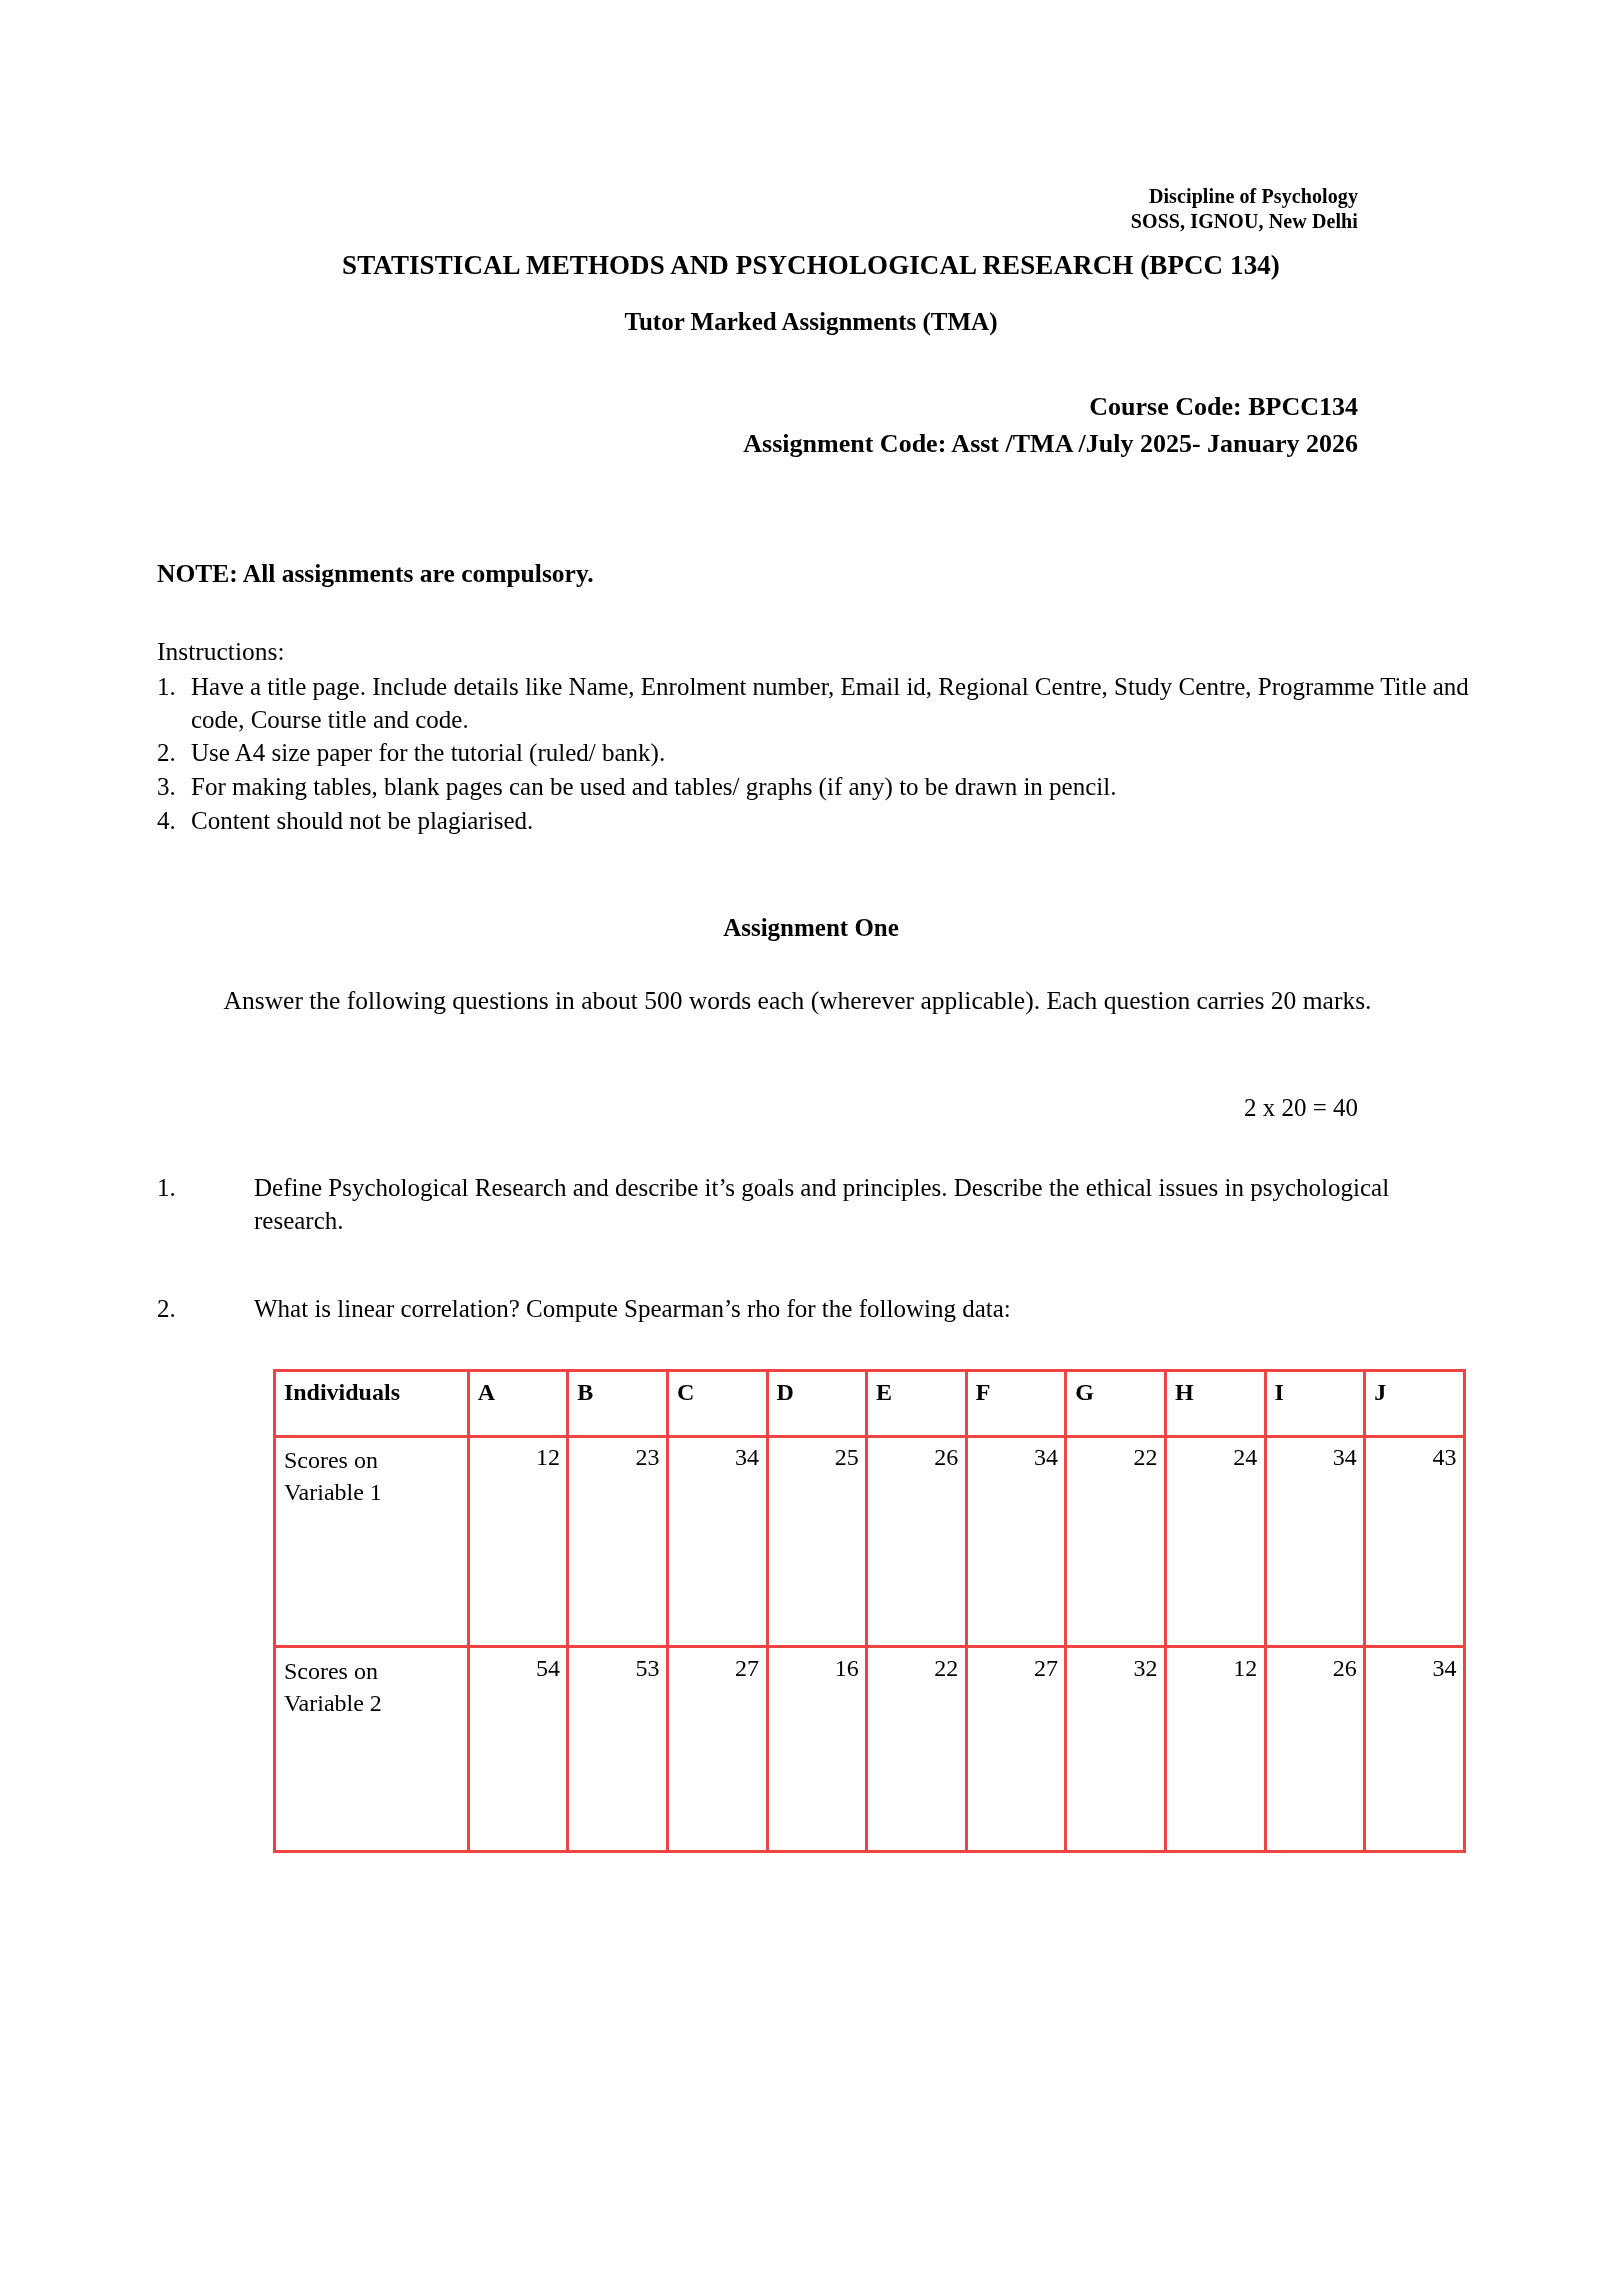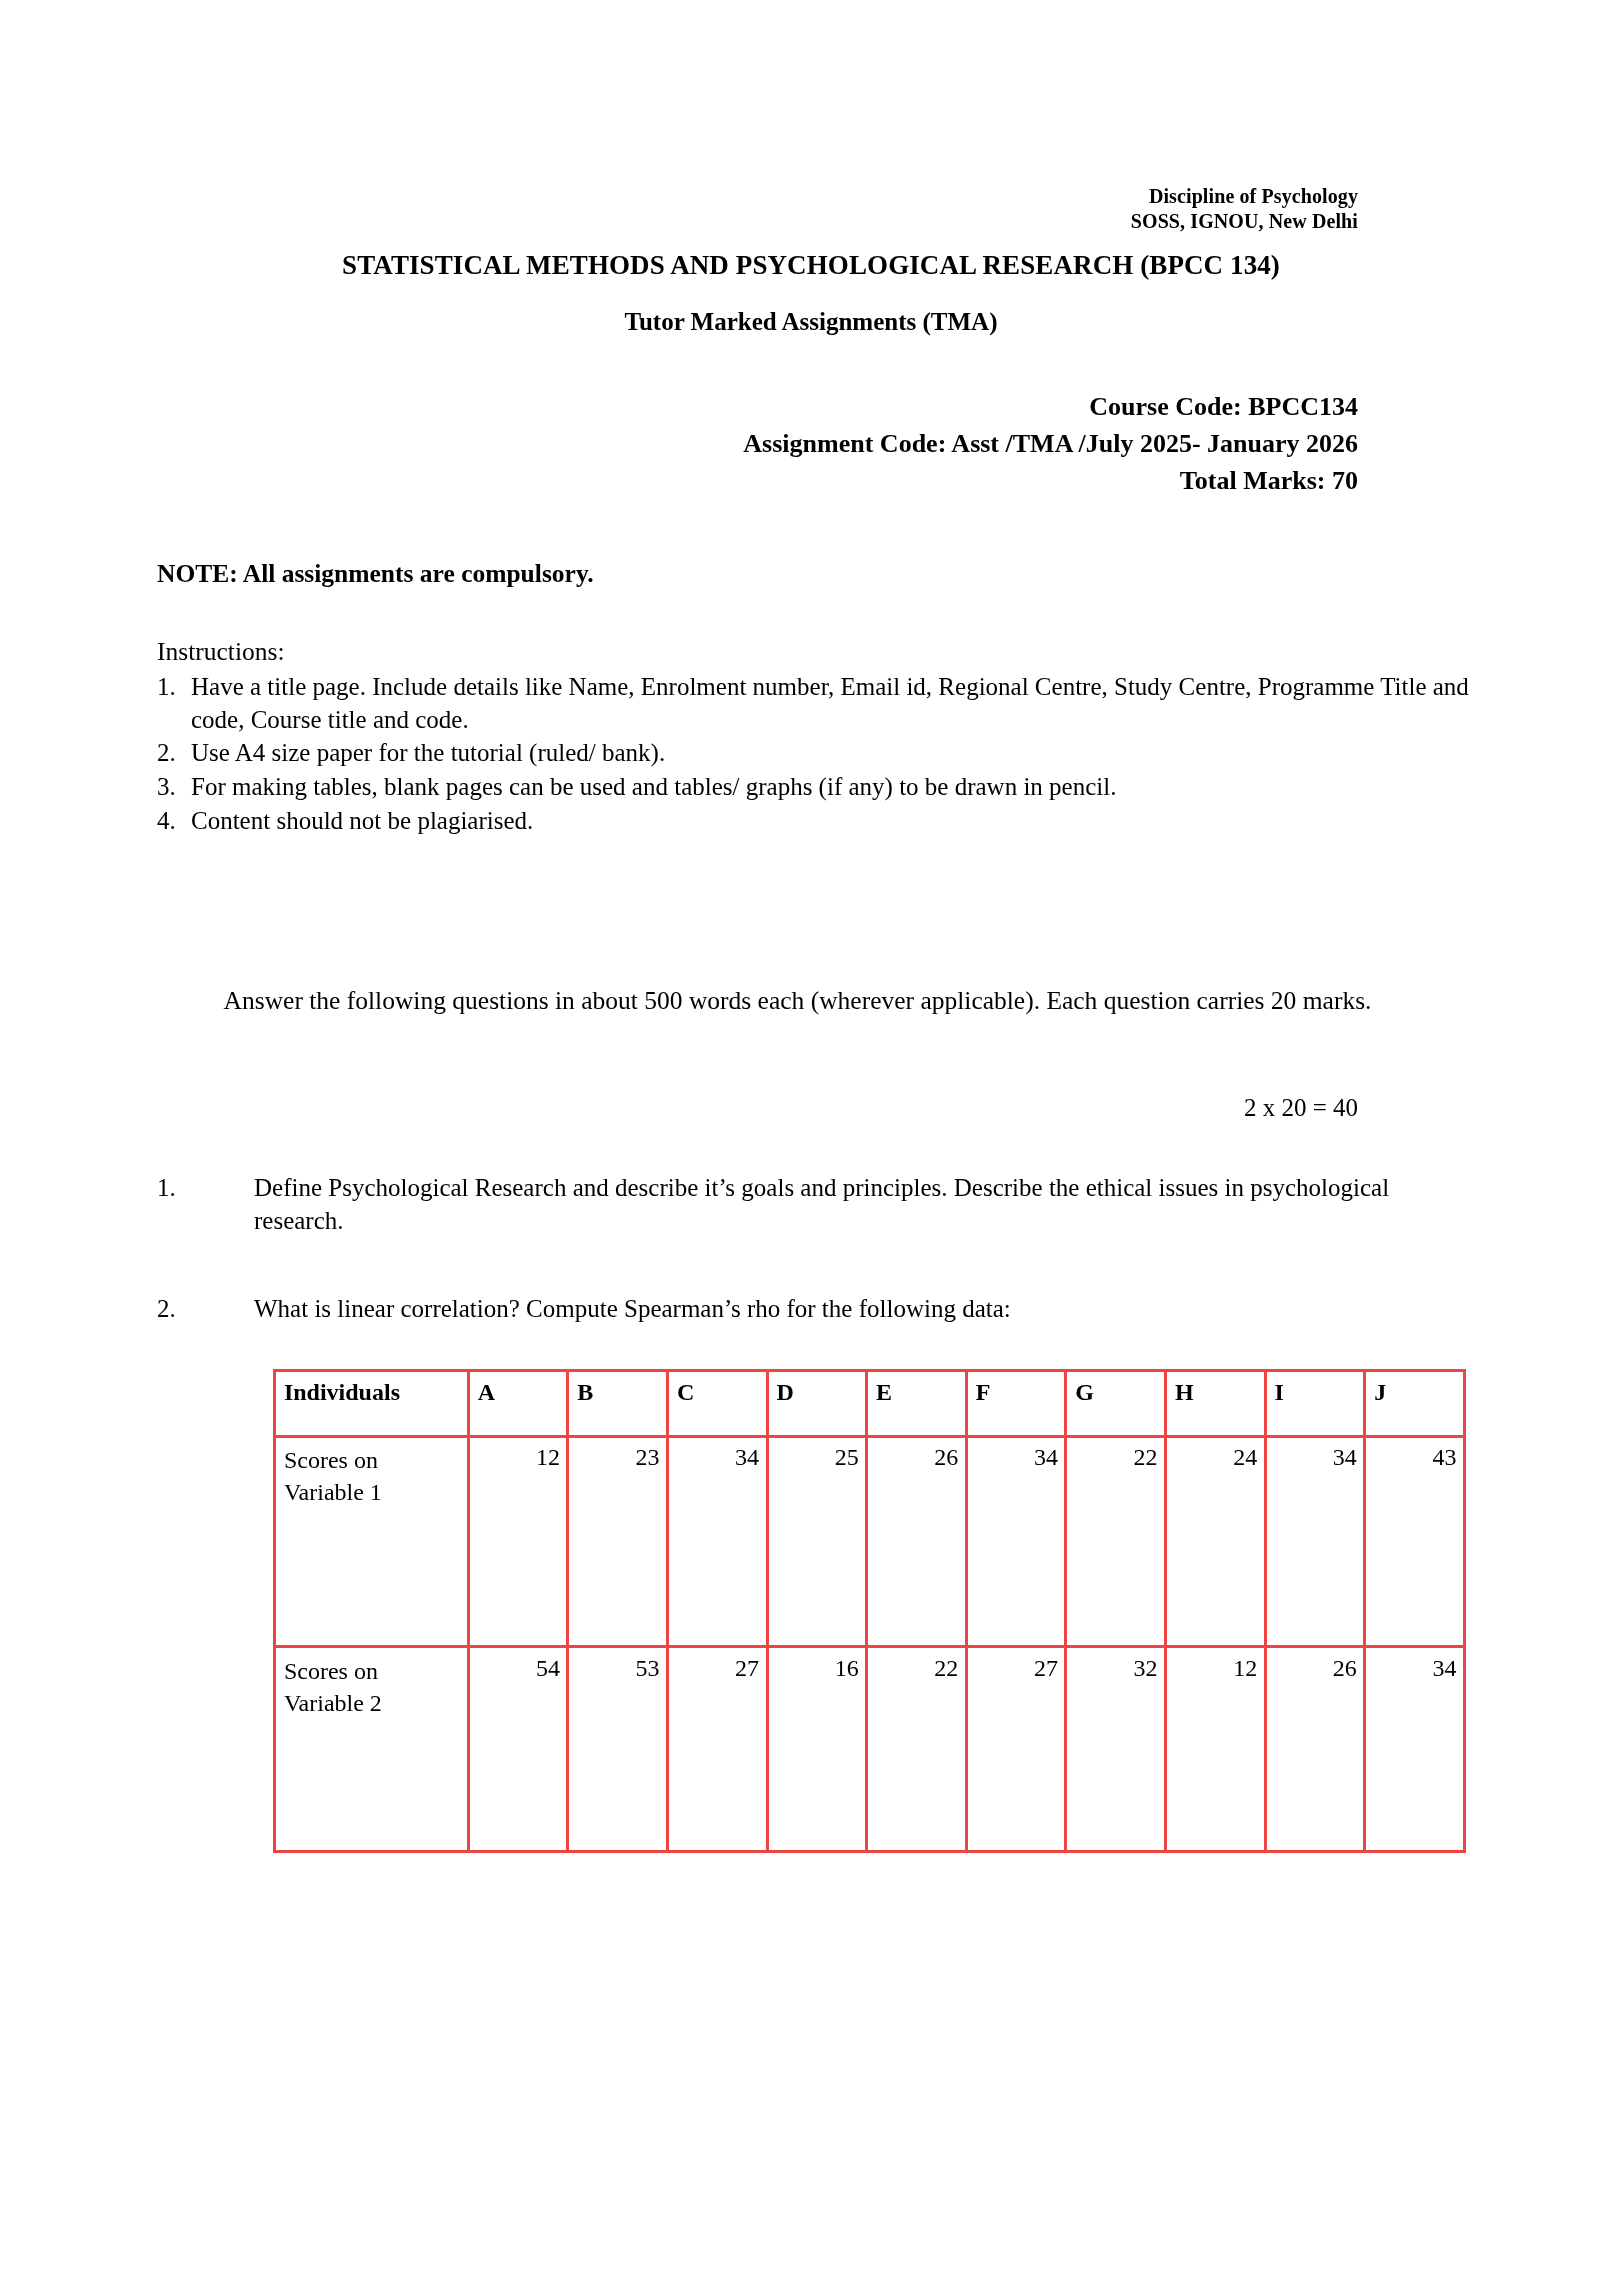--- a/index.html
+++ b/index.html
@@ -200,7 +200,6 @@
   <div class="code-block">
     <div>Course Code: BPCC134</div>
     <div>Assignment Code: Asst /TMA /July 2025- January 2026</div>
-    <div>Total Marks:  70</div>
   </div>
 
   <div class="note">NOTE: All assignments are compulsory.</div>

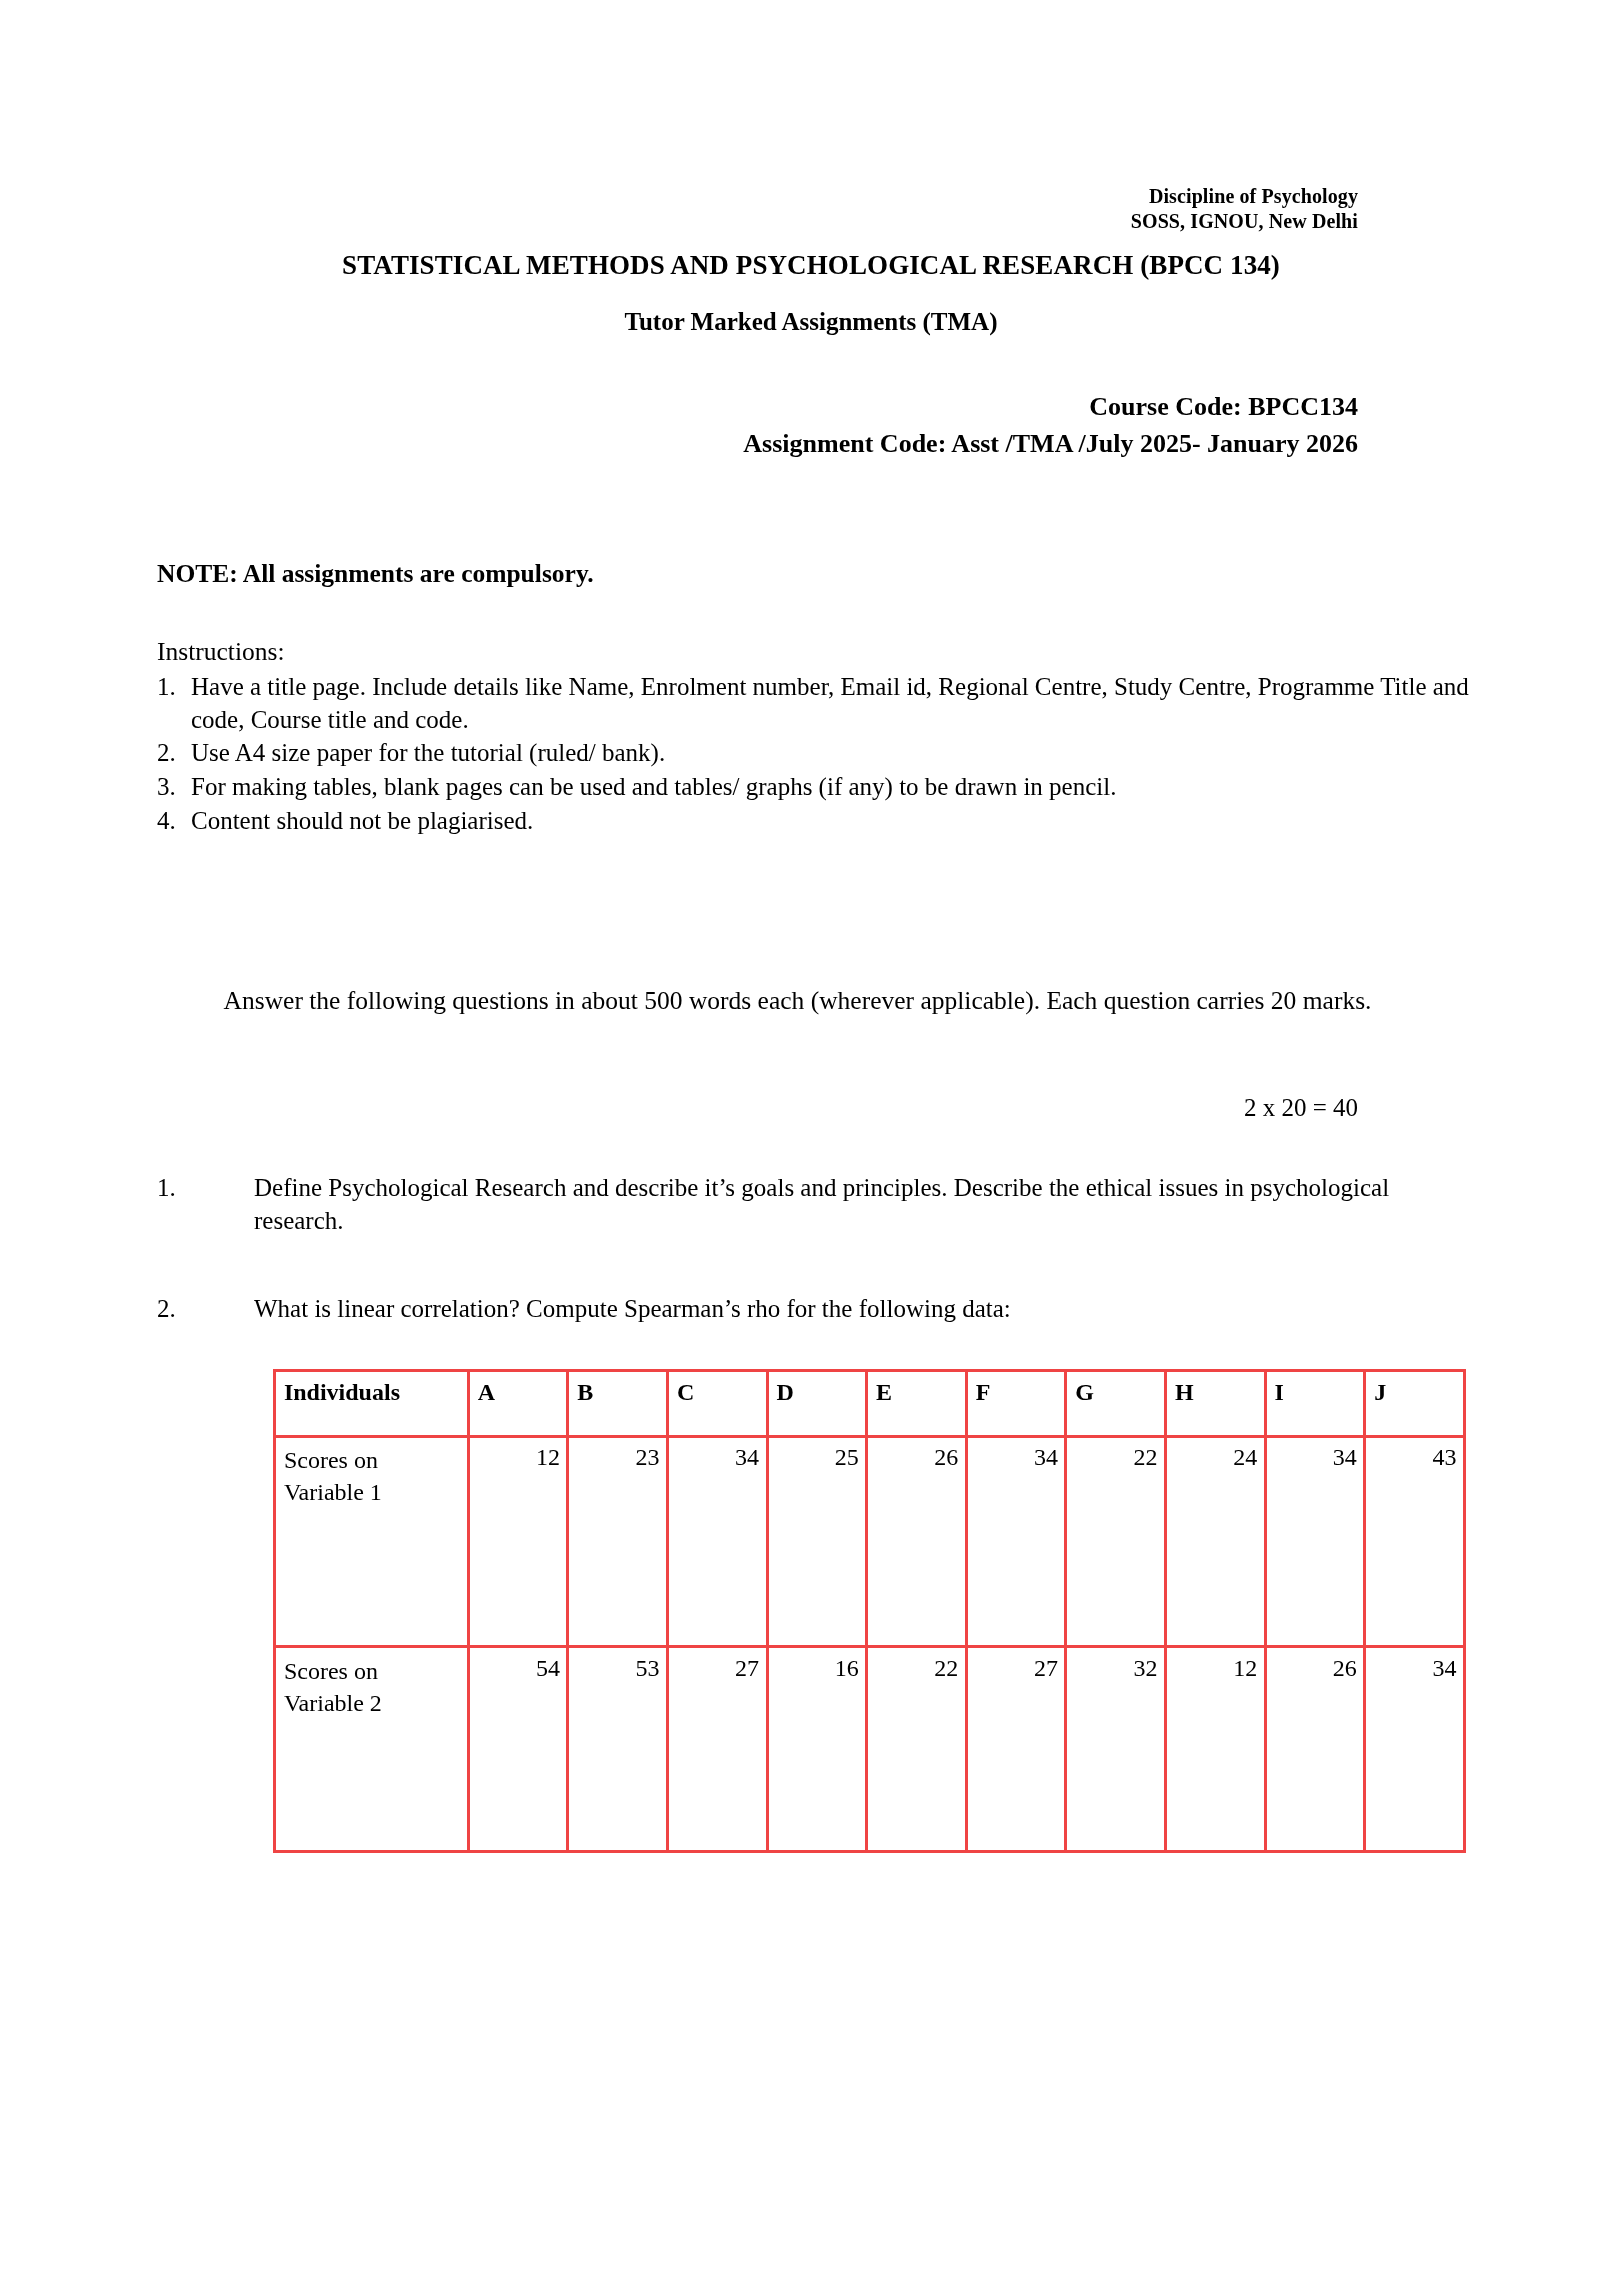--- a/index.html
+++ b/index.html
@@ -224,6 +224,7 @@
     </div>
   </div>
 
+  <div class="assignment-heading">Assignment One</div>
   <div class="answer-instruction">Answer the following questions in about 500 words each (wherever applicable). Each question carries 20 marks.</div>
   <div class="marks-line">2  x 20 = 40</div>
 

